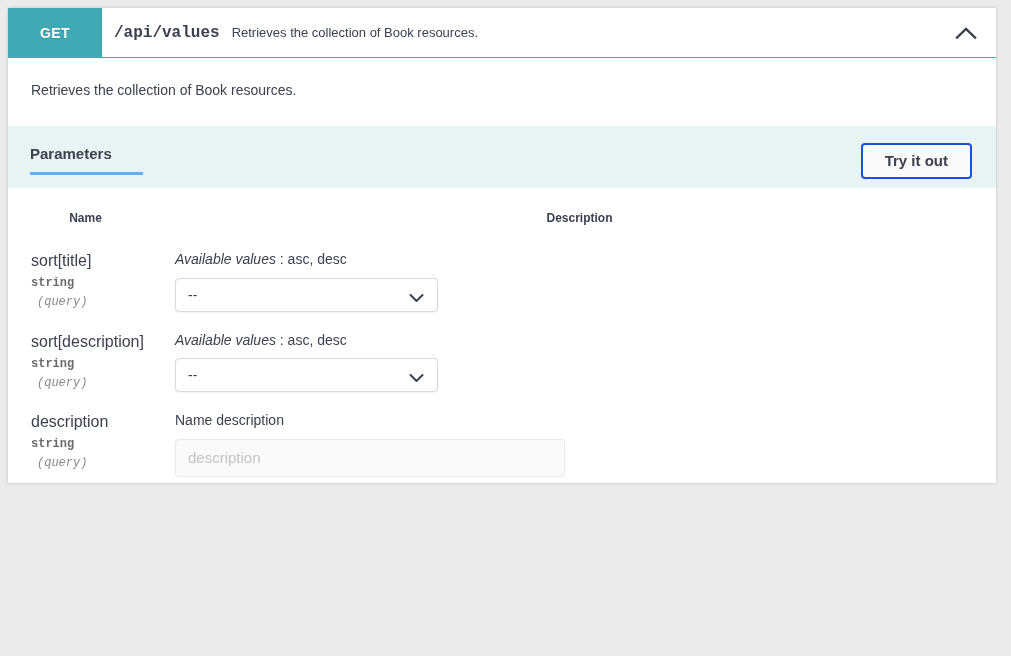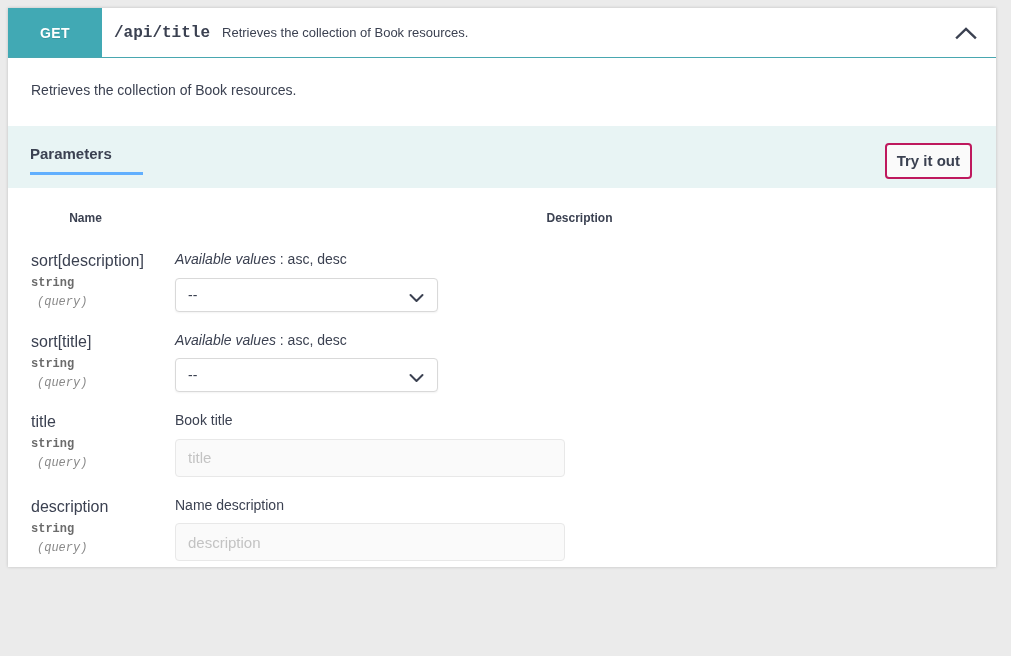--- a/index.html
+++ b/index.html
@@ -245,7 +245,7 @@
 
   <div class="opblock-summary">
     <div class="method-badge">GET</div>
-    <div class="summary-path">/api/title</div>
+    <div class="summary-path">/api/values</div>
     <div class="summary-desc">Retrieves the collection of Book resources.</div>
     <button class="chevron-btn">
       <span>

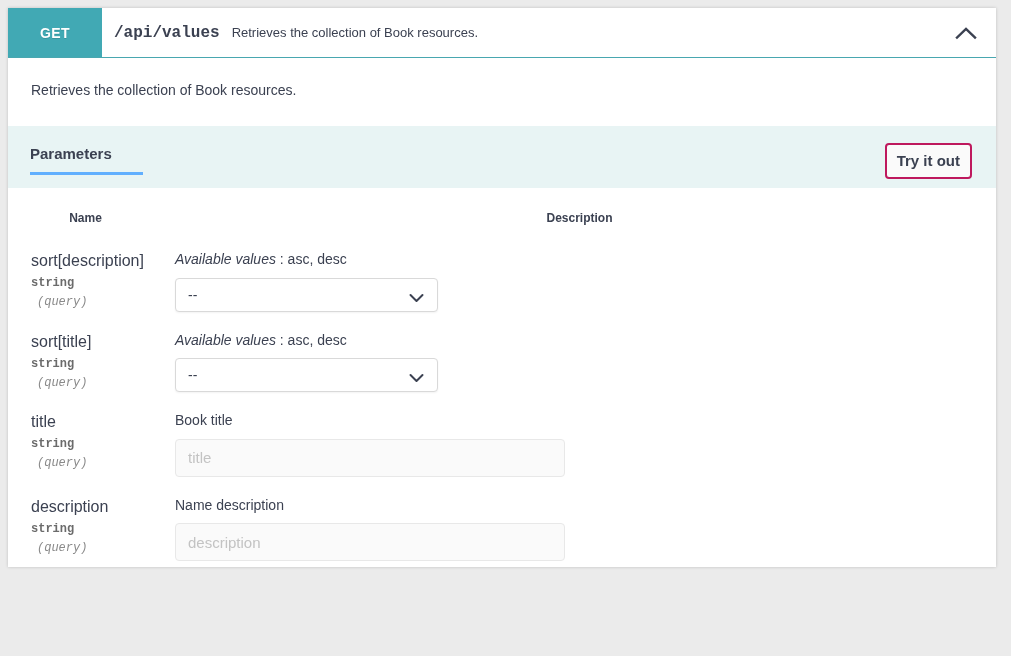--- a/index.html
+++ b/index.html
@@ -118,13 +118,13 @@
   .tryitout-btn {
     margin: 17px 24px 0 0;
     background: #fafafa;
-    border: 2px solid #be185d;
+    border: 2px solid #1d4ed8;
     border-radius: 4px;
     color: #3b4151;
     font-family: "Liberation Sans", sans-serif;
     font-size: 15px;
     font-weight: bold;
-    padding: 7px 10px;
+    padding: 7px 22px;
     cursor: pointer;
     line-height: 1.2;
   }

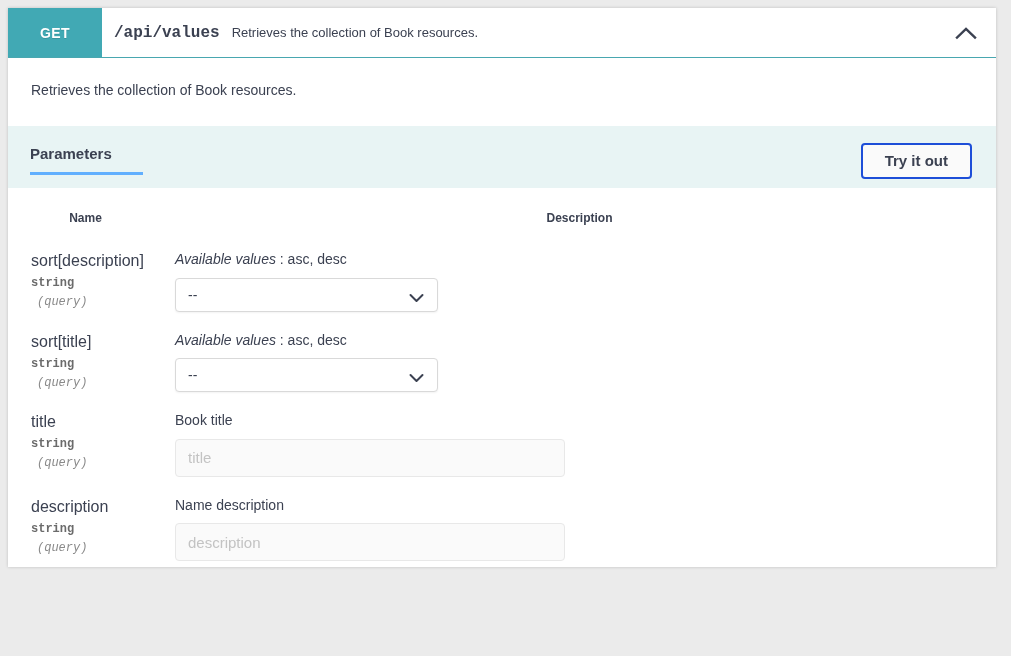--- a/index.html
+++ b/index.html
@@ -278,7 +278,7 @@
 
         <tr>
           <td class="col-name">
-            <div class="param-name">sort[description]</div>
+            <div class="param-name">sort[title]</div>
             <div class="param-type">string</div>
             <div class="param-in">(query)</div>
           </td>
@@ -301,7 +301,7 @@
 
         <tr>
           <td class="col-name">
-            <div class="param-name">sort[title]</div>
+            <div class="param-name">sort[description]</div>
             <div class="param-type">string</div>
             <div class="param-in">(query)</div>
           </td>

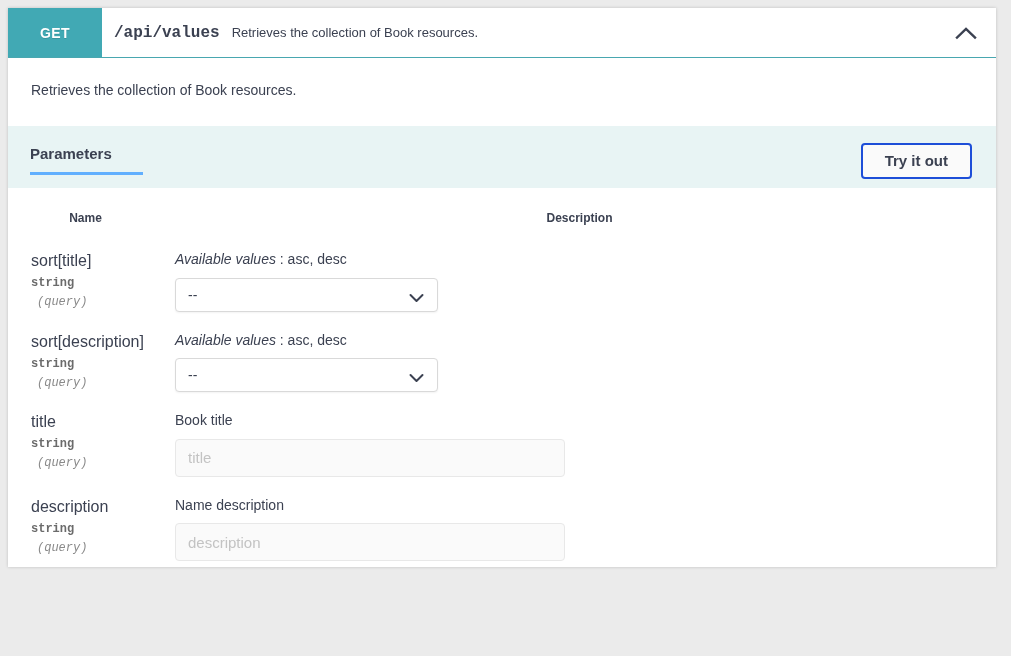--- a/index.html
+++ b/index.html
@@ -322,17 +322,6 @@
           </td>
         </tr>
 
-        <tr>
-          <td class="col-name">
-            <div class="param-name">title</div>
-            <div class="param-type">string</div>
-            <div class="param-in">(query)</div>
-          </td>
-          <td class="col-desc">
-            <div class="param-desc-line">Book title</div>
-            <input class="param-input" type="text" placeholder="title" style="">
-          </td>
-        </tr>
 
         <tr>
           <td class="col-name">

